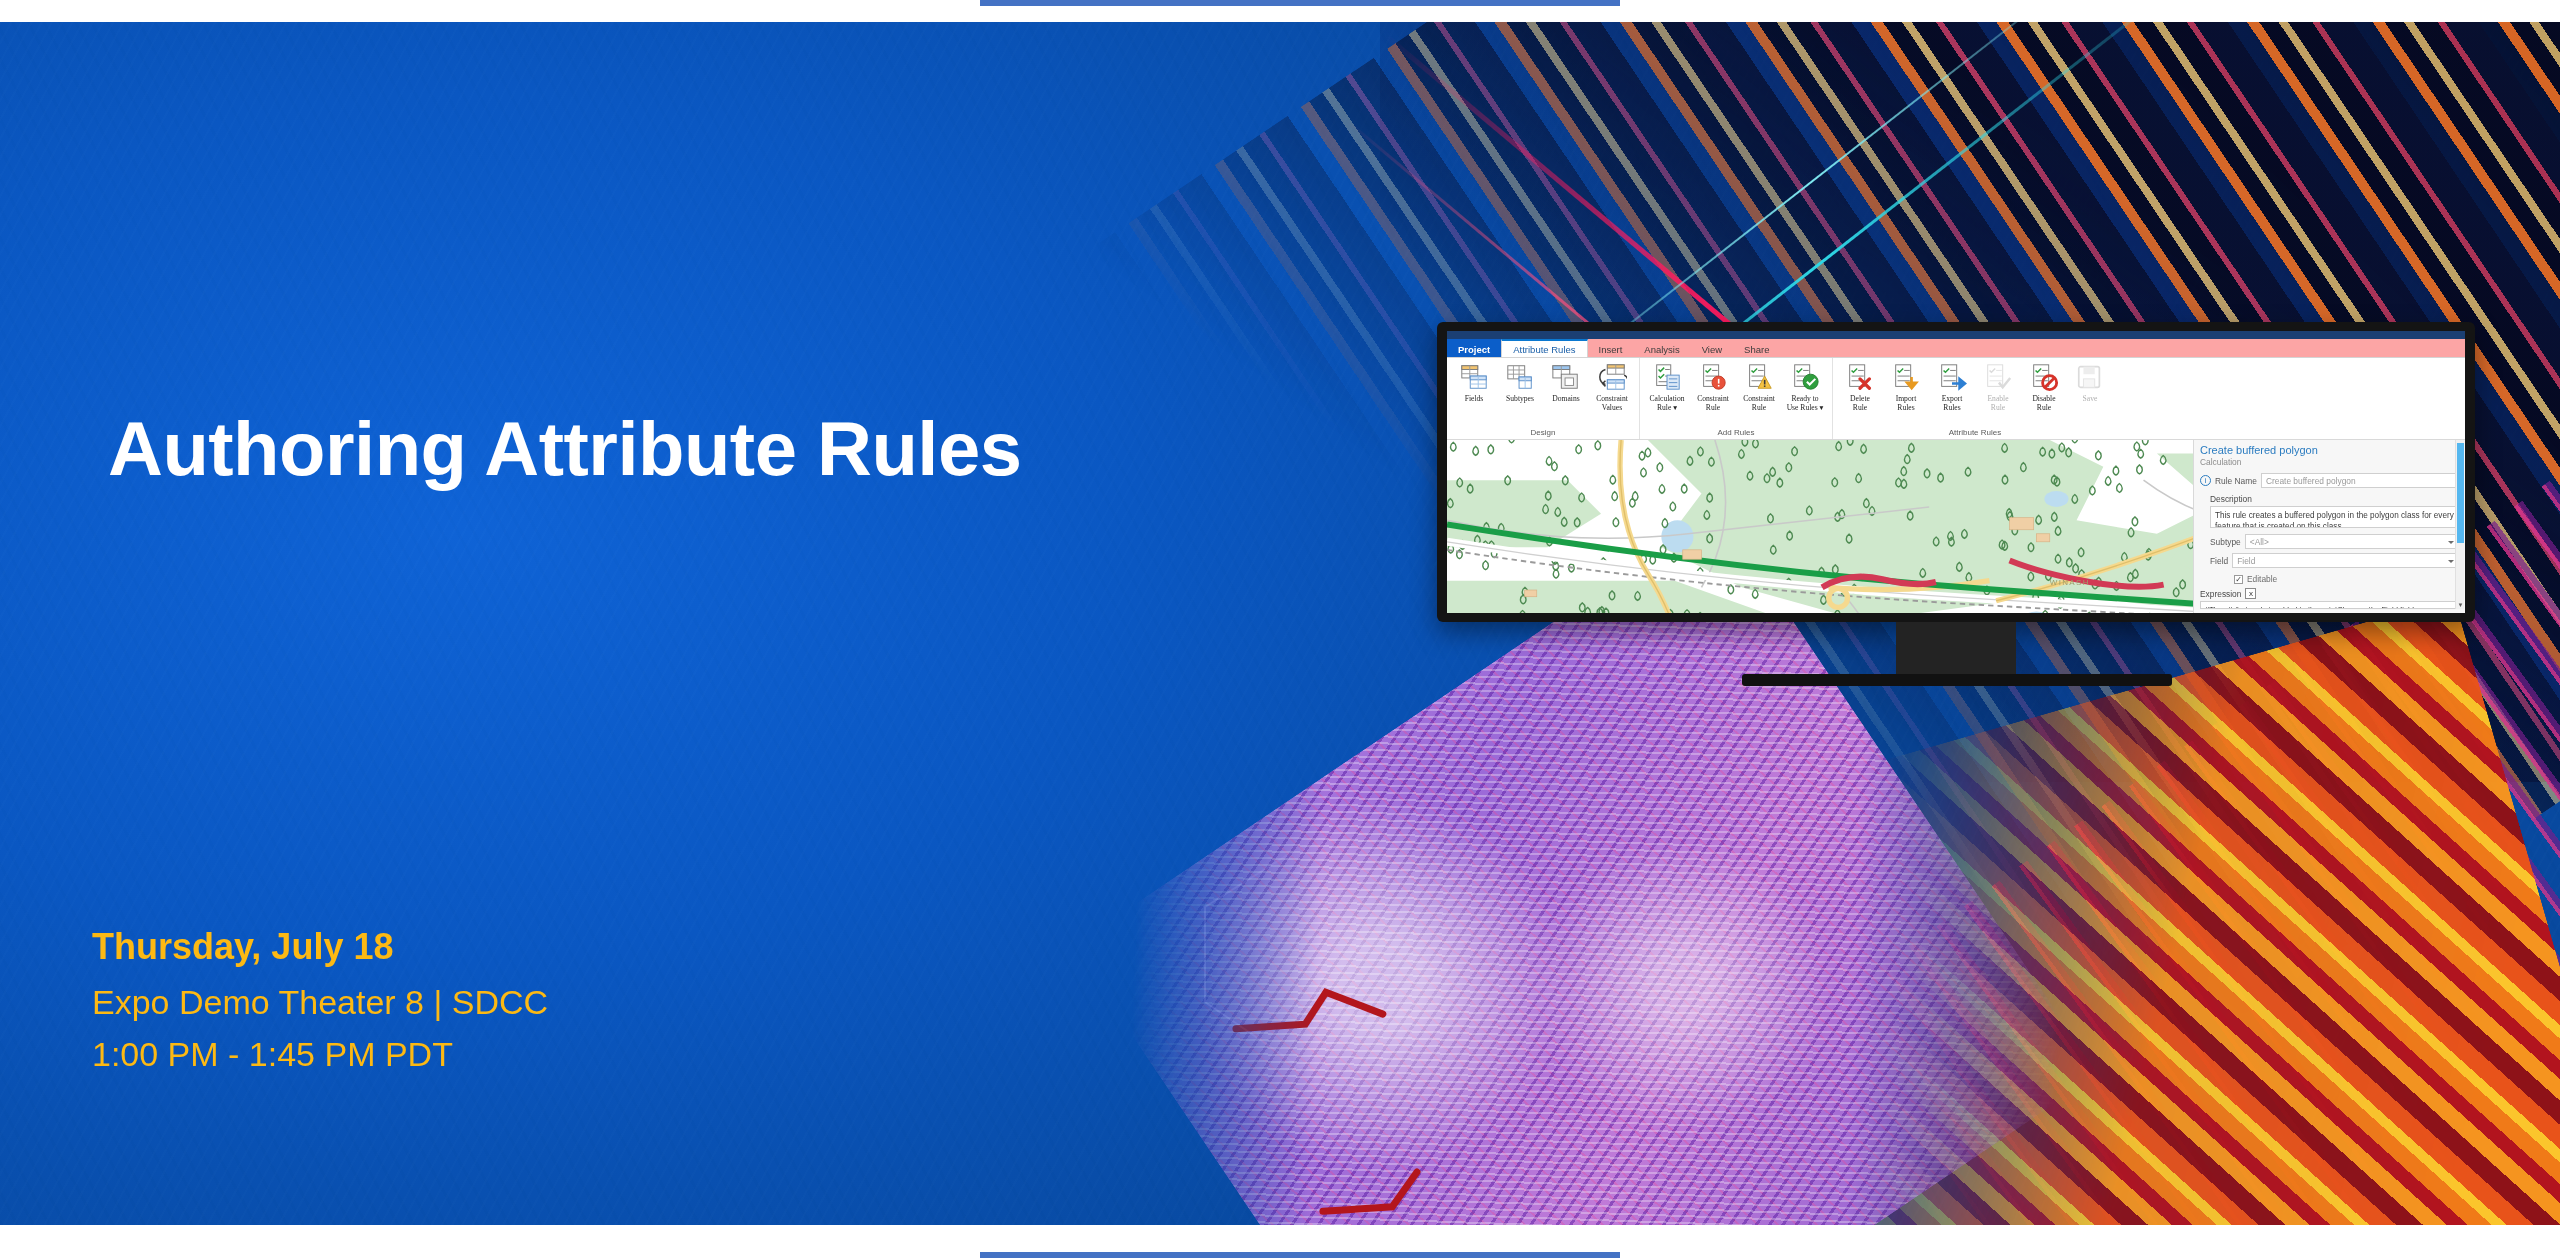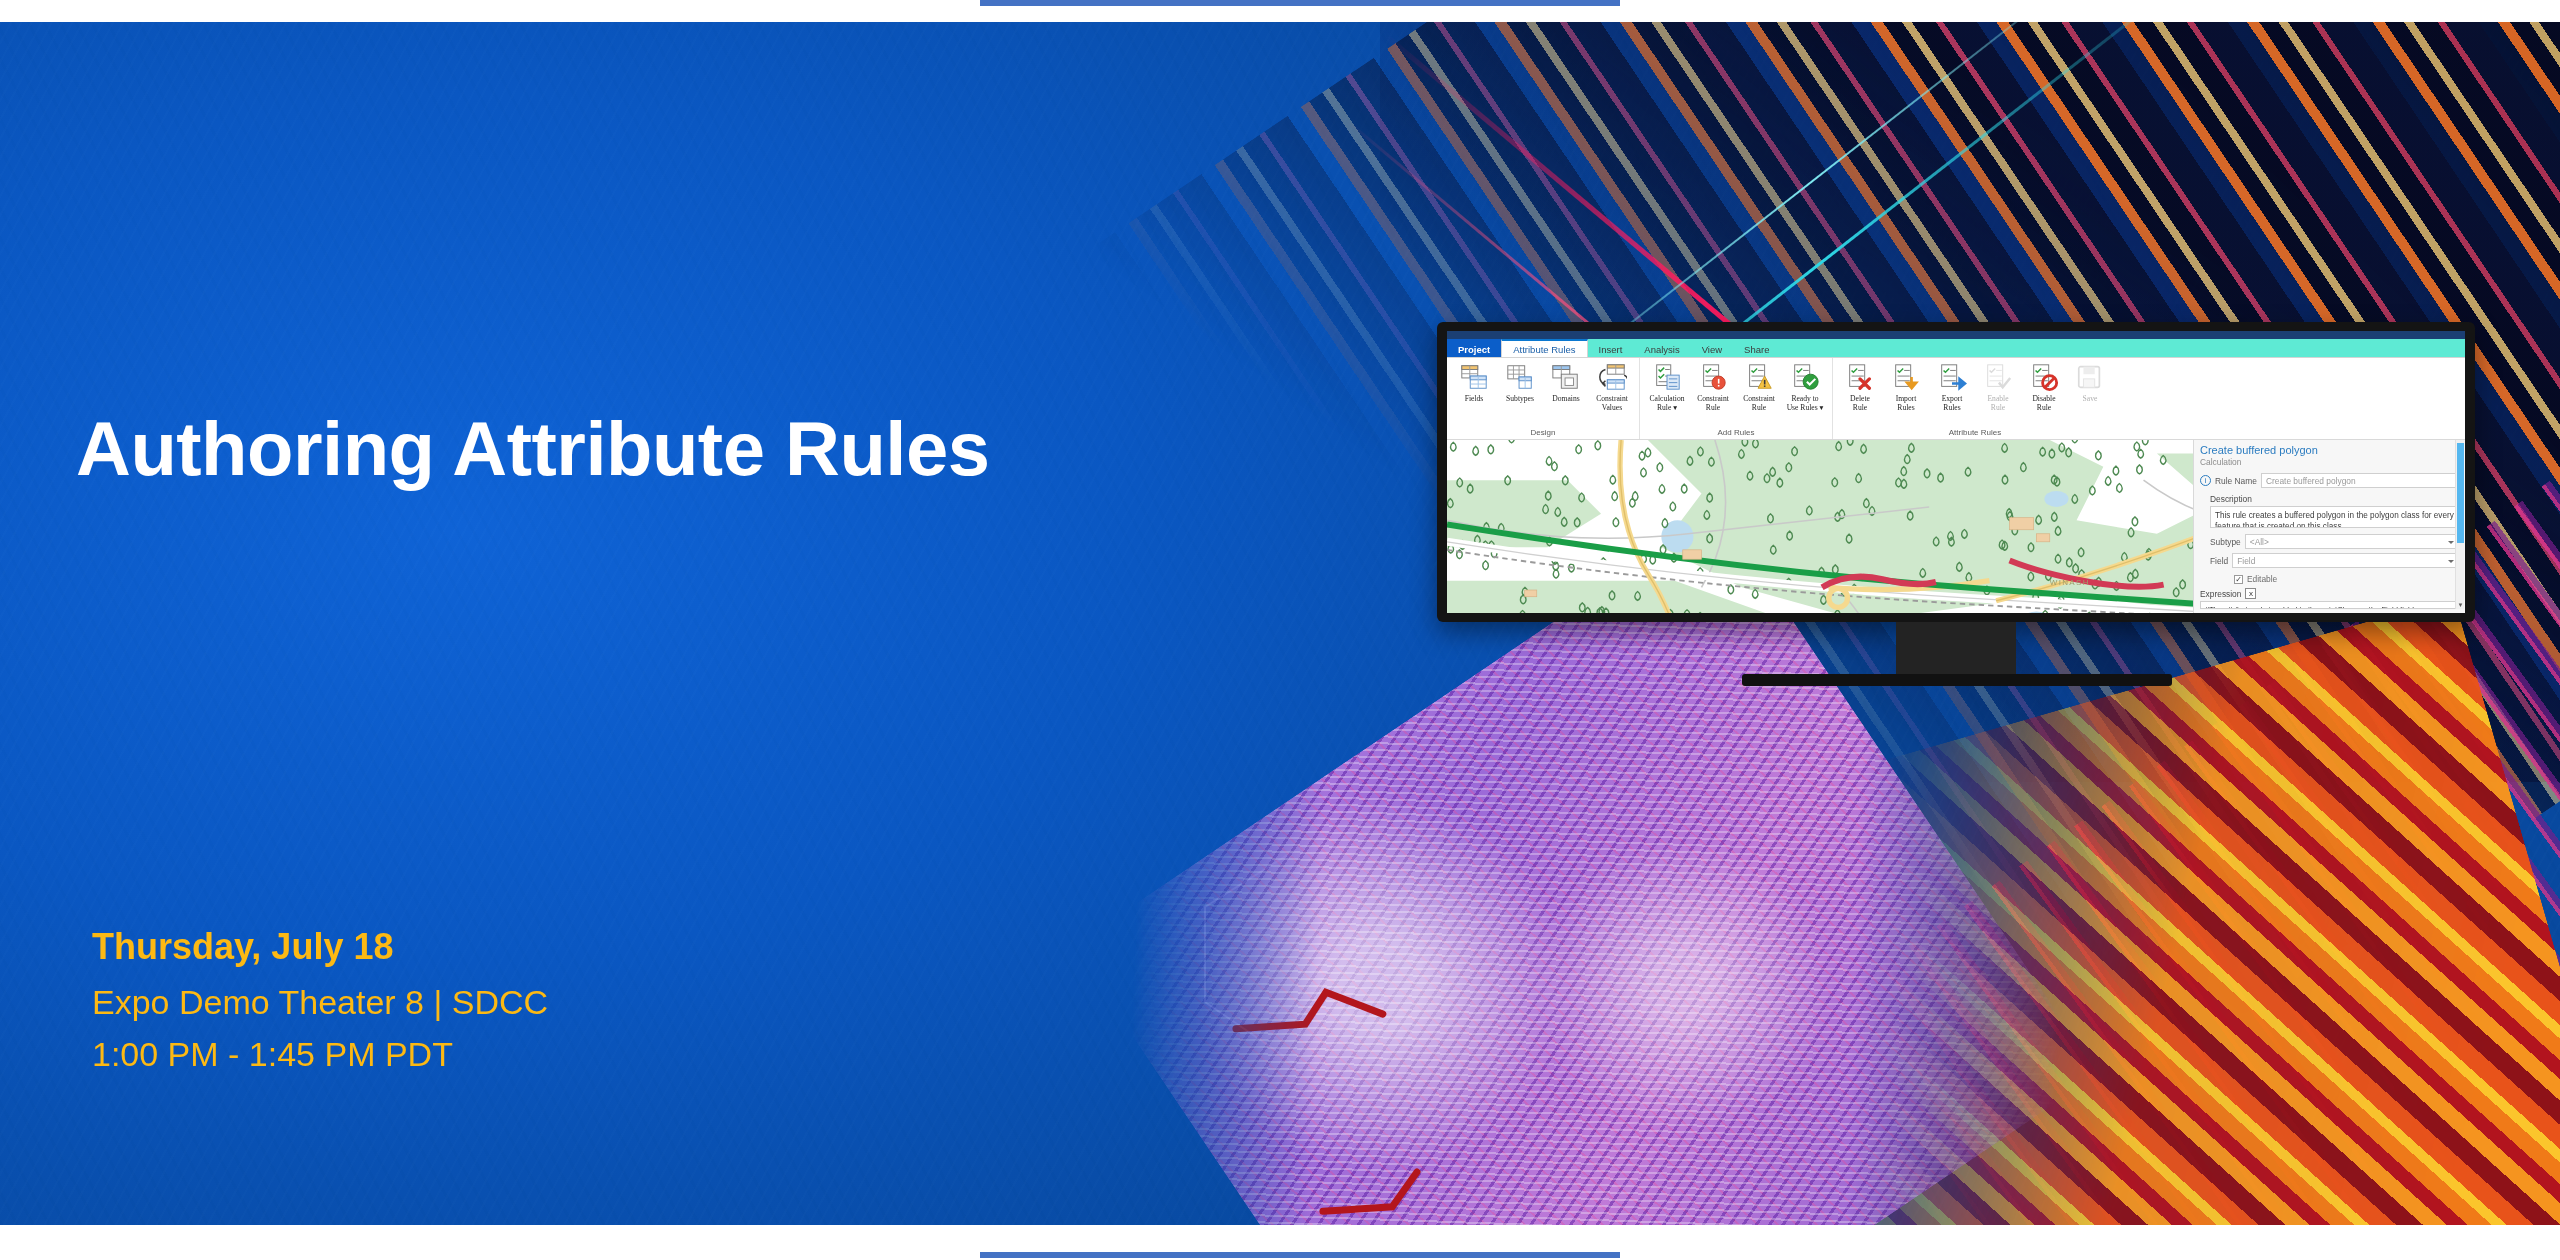--- a/index.html
+++ b/index.html
@@ -157,7 +157,7 @@
 
   .ribbon-tabs {
     height: 19px; flex: none; display: flex; align-items: stretch;
-    background: #5eead4; border-bottom: 1px solid #d4d4d4; font-size: 9.5px;
+    background: #fca5a5; border-bottom: 1px solid #d4d4d4; font-size: 9.5px;
   }
   .tab { padding: 3px 11px 0 11px; color: #3c3c3c; white-space: nowrap; line-height: 15px; }
   .tab.project { background: #0b5ec9; color: #ffffff; font-weight: bold; }

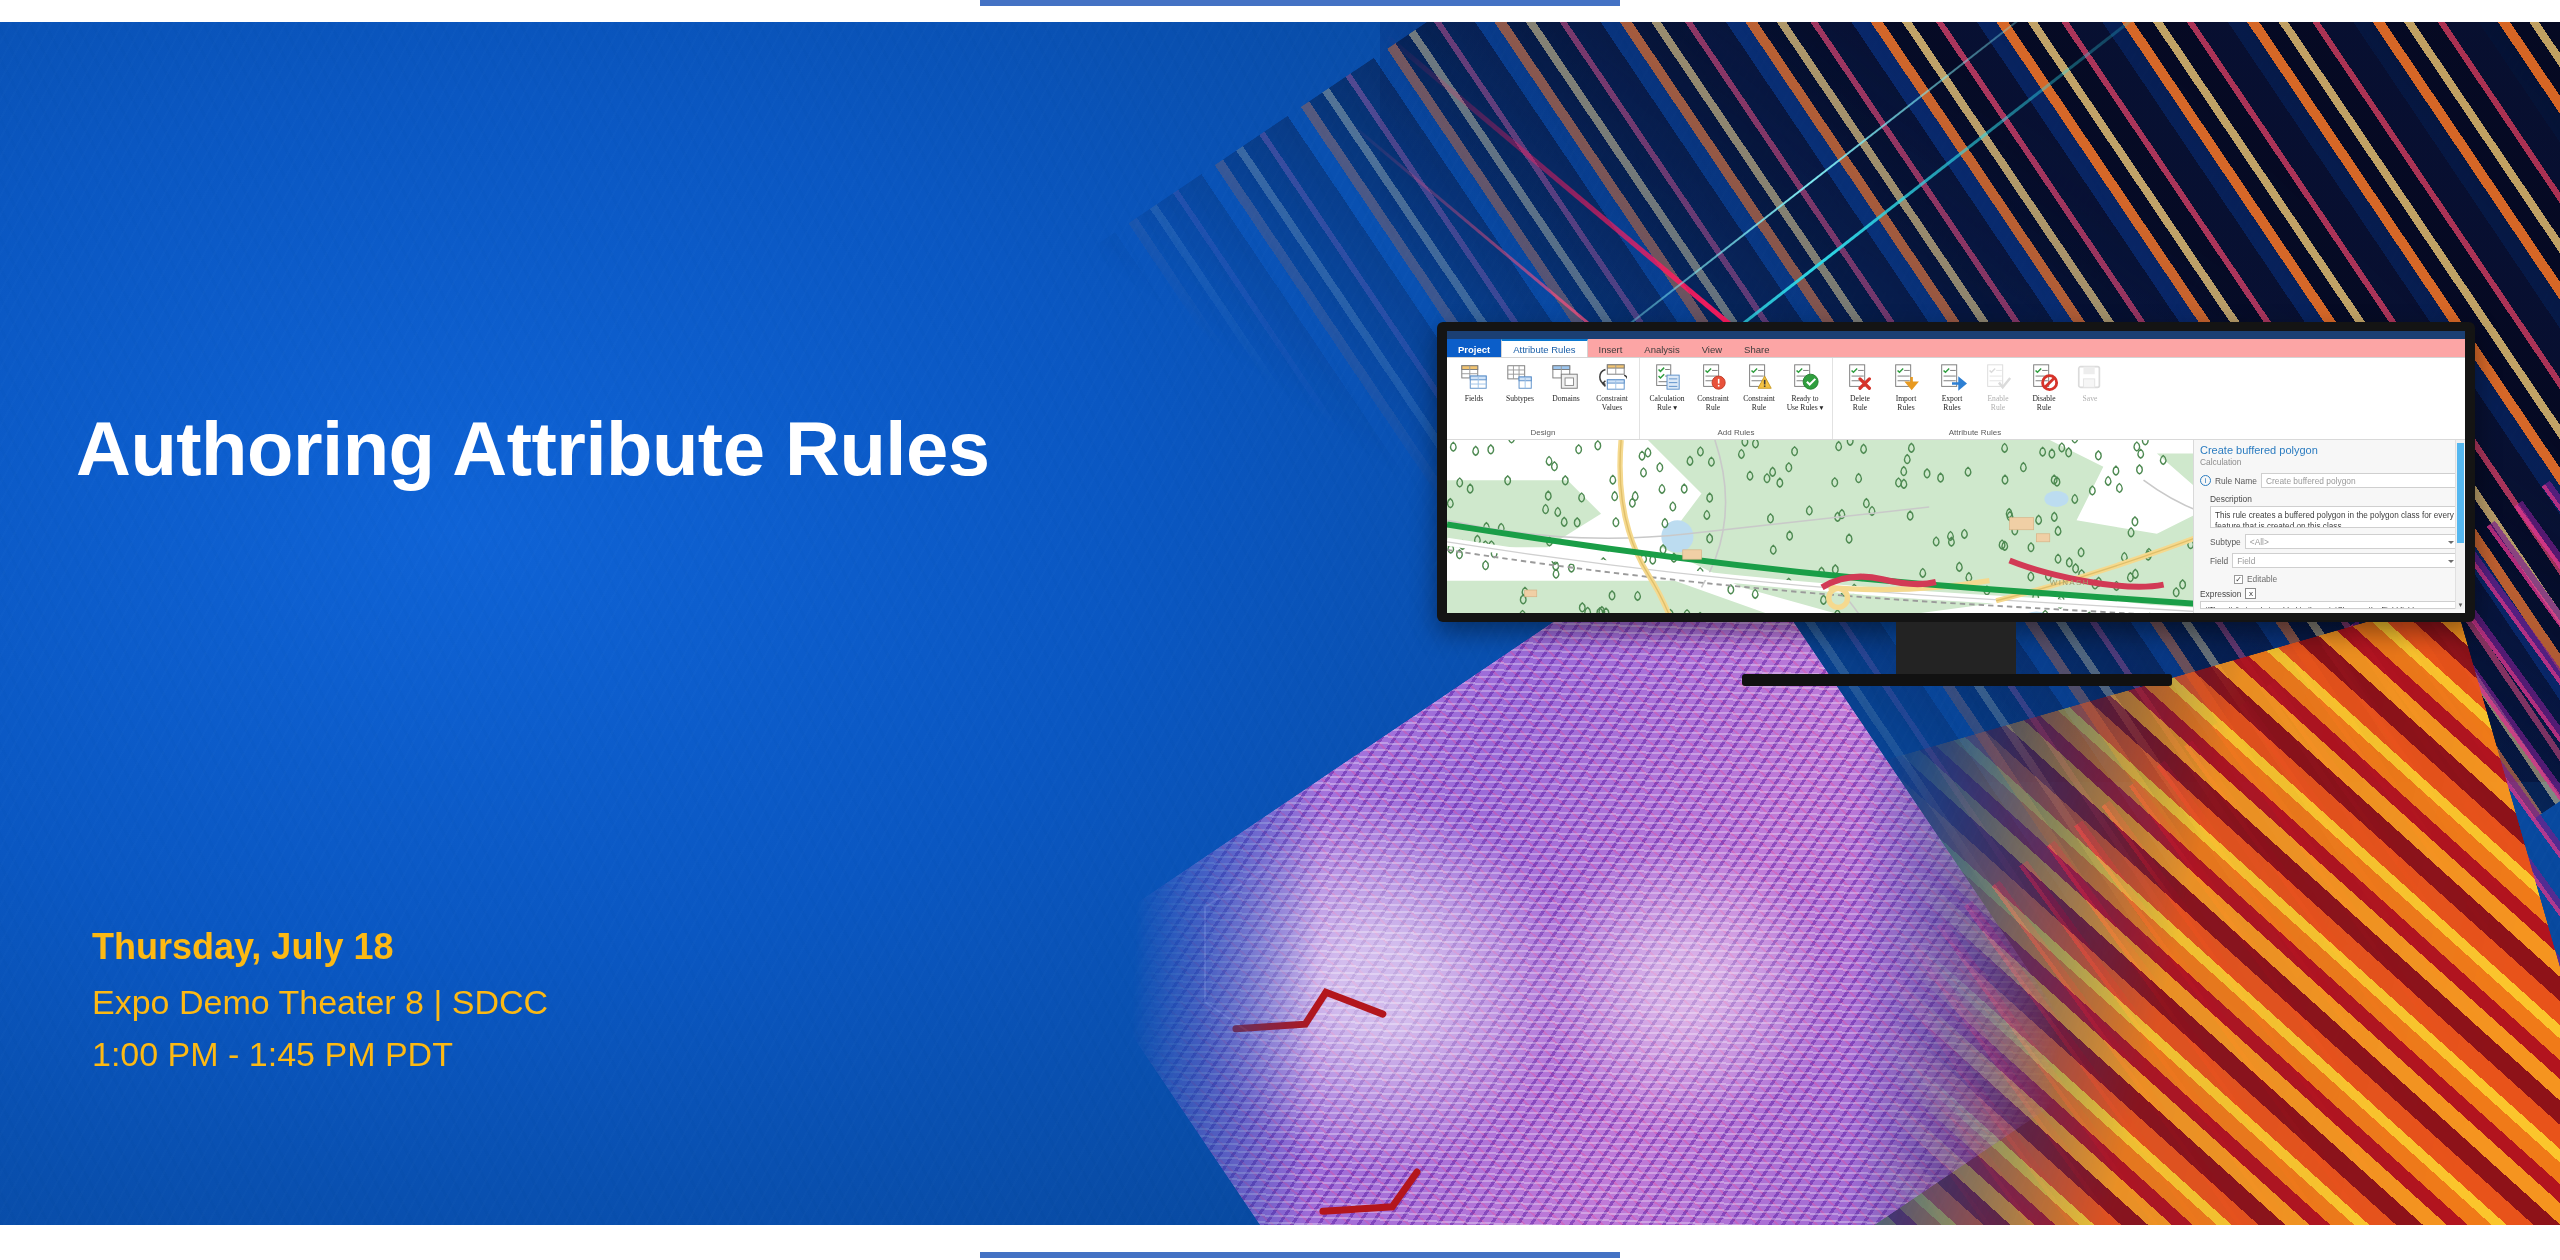--- a/index.html
+++ b/index.html
@@ -121,7 +121,7 @@
 
   
   .title {
-    position: absolute; left: 76px; top: 385px;
+    position: absolute; left: 108px; top: 385px;
     color: #ffffff; font-size: 76px; font-weight: bold; letter-spacing: -.5px;
     line-height: 1.1; white-space: nowrap;
   }

